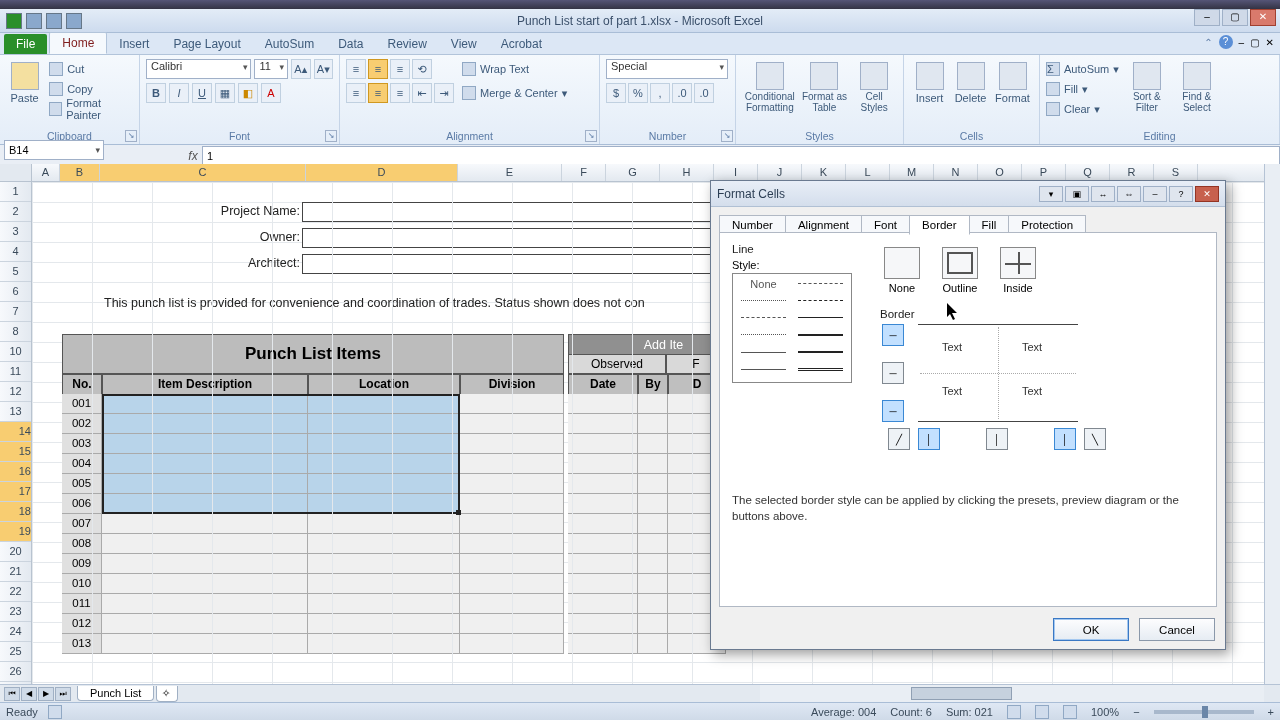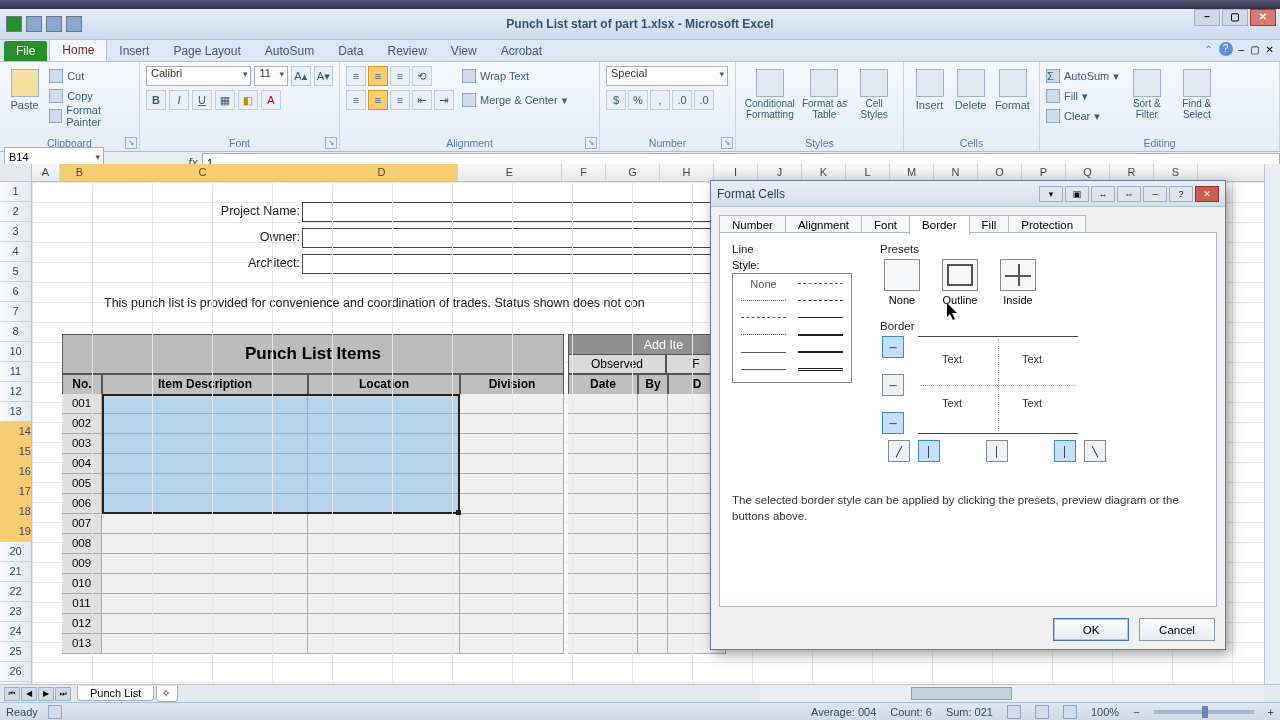--- a/index.html
+++ b/index.html
@@ -9,7 +9,7 @@
   .win-title { height: 9px; background: linear-gradient(#557, #334); }
 
   
-  .title-bar { height: 31px; background: linear-gradient(#e3ecf7, #cddbee); display: flex; align-items: center; position: relative; border-bottom: 1px solid #a9bdd6; font-weight: bold; }
+  .title-bar { height: 24px; background: linear-gradient(#e3ecf7, #cddbee); display: flex; align-items: center; position: relative; border-bottom: 1px solid #a9bdd6; }
   .qat { display: flex; gap: 4px; padding-left: 6px; }
   .qat-ico { width: 16px; height: 16px; background: #8aa8cc; border: 1px solid #678; display: inline-block; }
   .title-text { position: absolute; left: 50%; transform: translateX(-50%); font-size: 12px; color: #3b506b; }

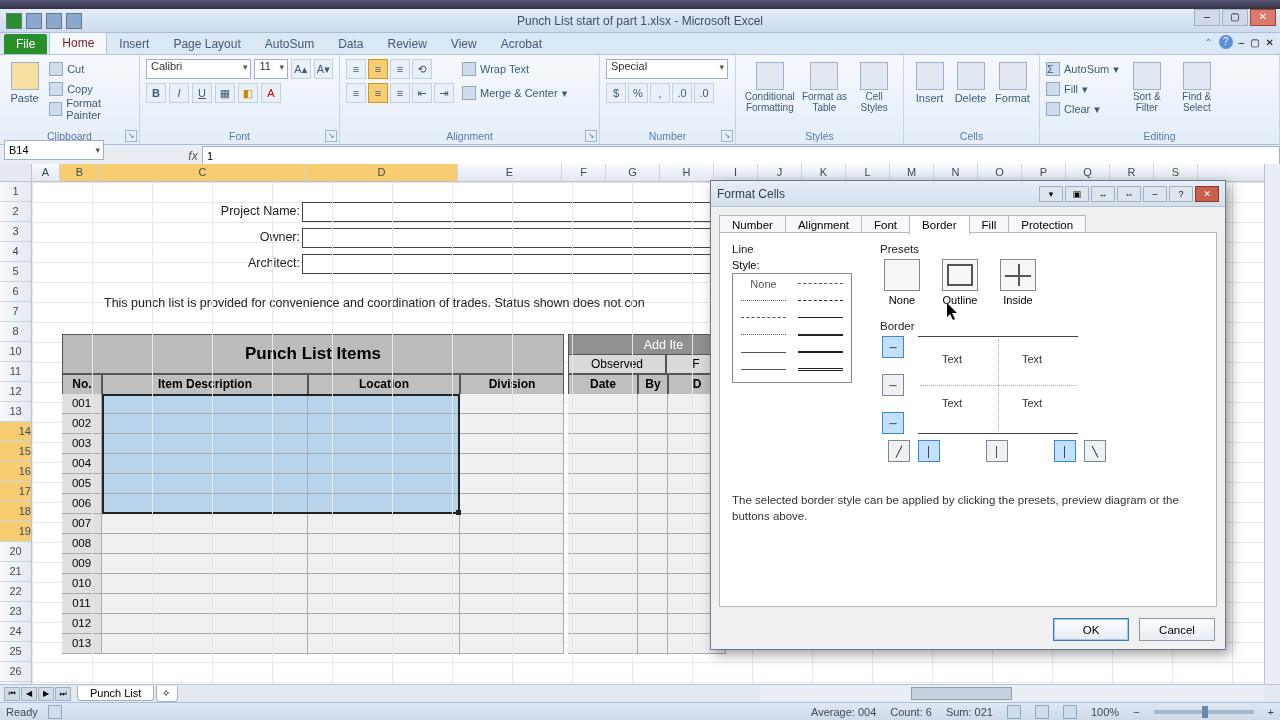--- a/index.html
+++ b/index.html
@@ -646,7 +646,6 @@
     </div>
 
     <div class="presets-panel">
-      <div class="section-label">Presets</div>
       <div class="preset-row">
         <div class="preset-btn"><div class="preset-ico"></div><span>None</span></div>
         <div class="preset-btn"><div class="preset-ico outline"></div><span>Outline</span></div>

